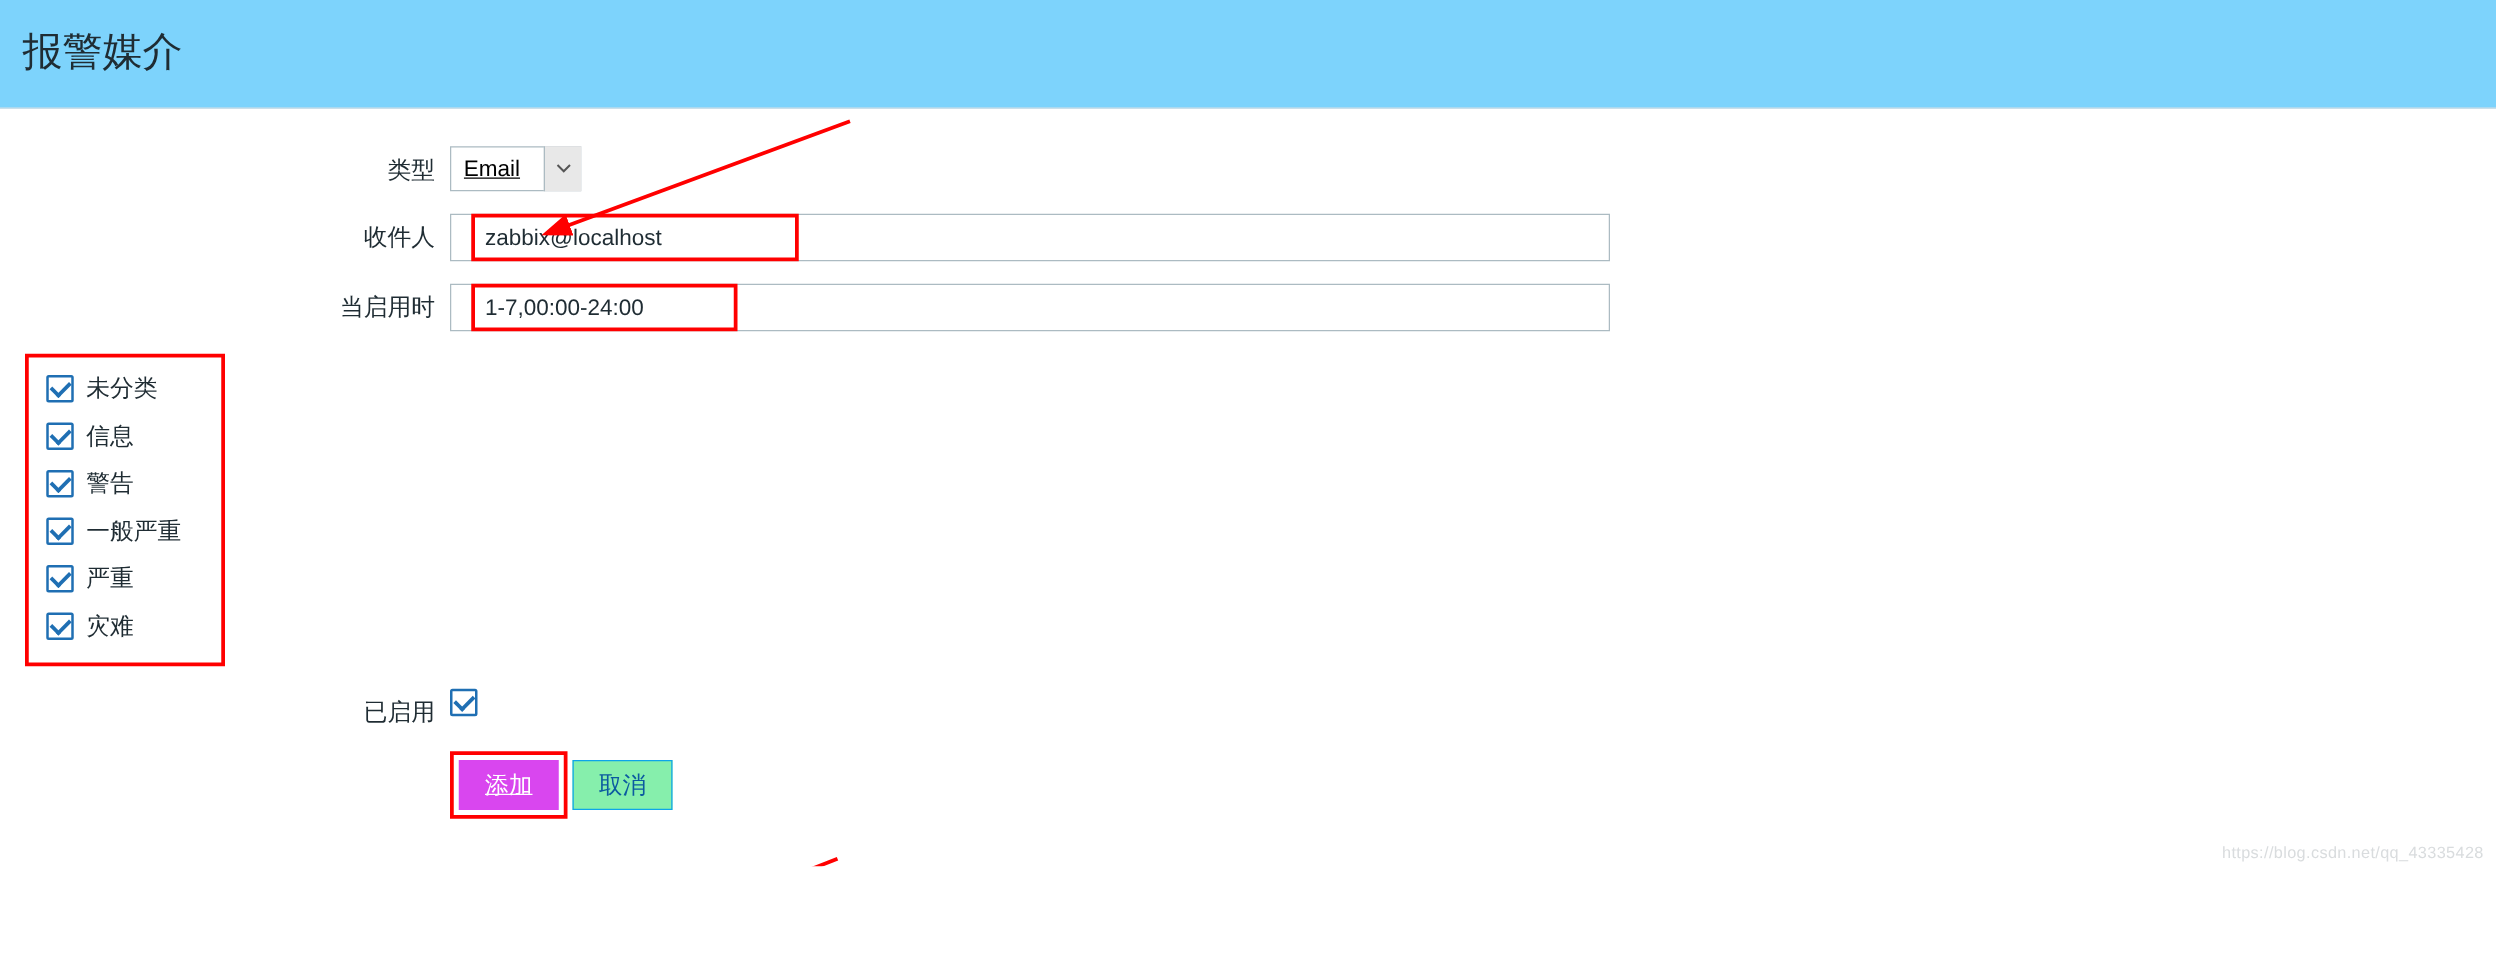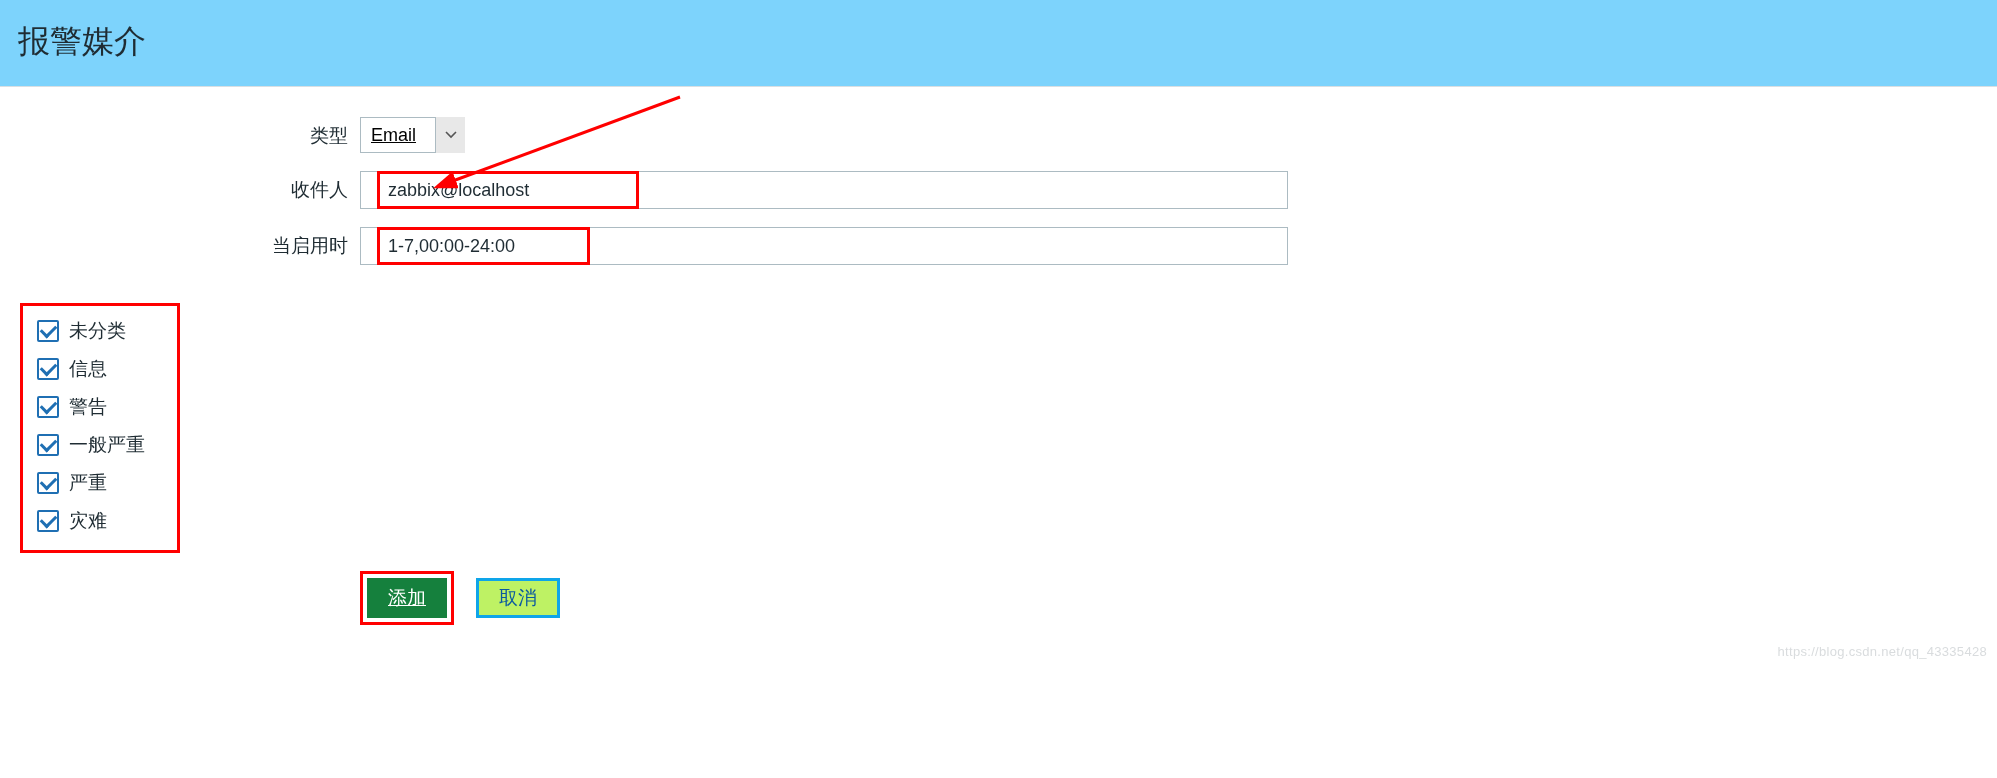--- a/index.html
+++ b/index.html
@@ -86,7 +86,6 @@
       border: 3px solid #ff0000;
       padding: 6px 14px 10px;
       width: 160px;
-      margin-top: 20px;
     }
     .check-row {
       display: flex;

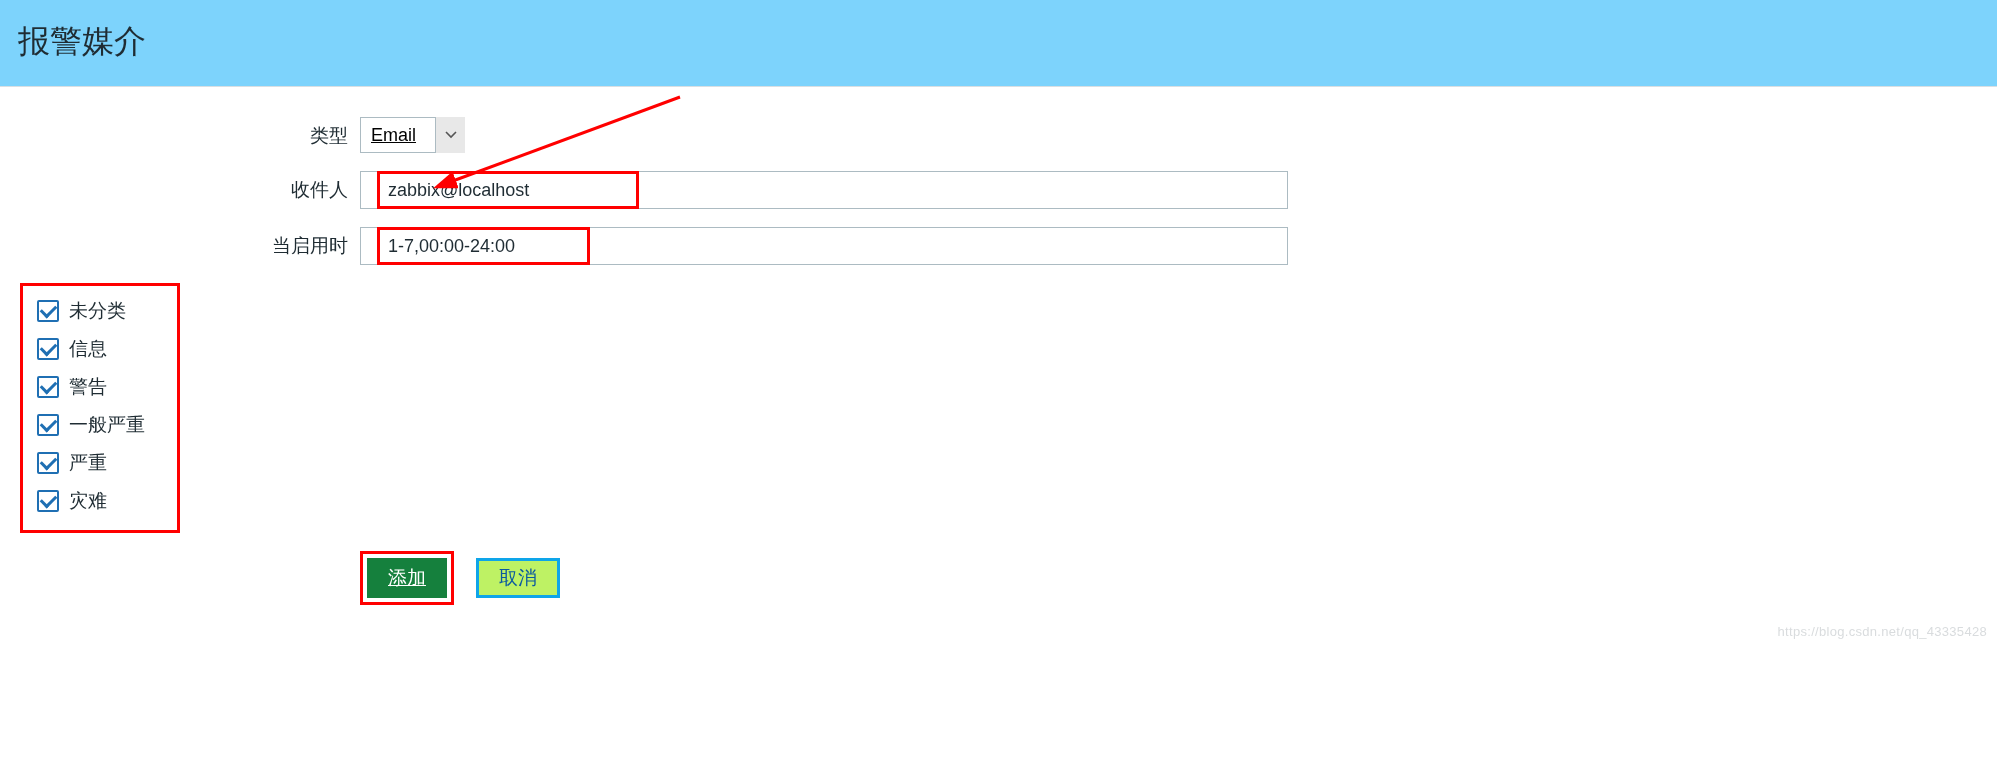--- a/index.html
+++ b/index.html
@@ -231,6 +231,12 @@
     </div>
   </div>
 
+  <div class="form-row">
+    <div class="form-label">已启用</div>
+    <div class="form-control">
+      <span class="checkbox checked"></span>
+    </div>
+  </div>
 
   <div class="form-row">
     <div class="form-label"></div>

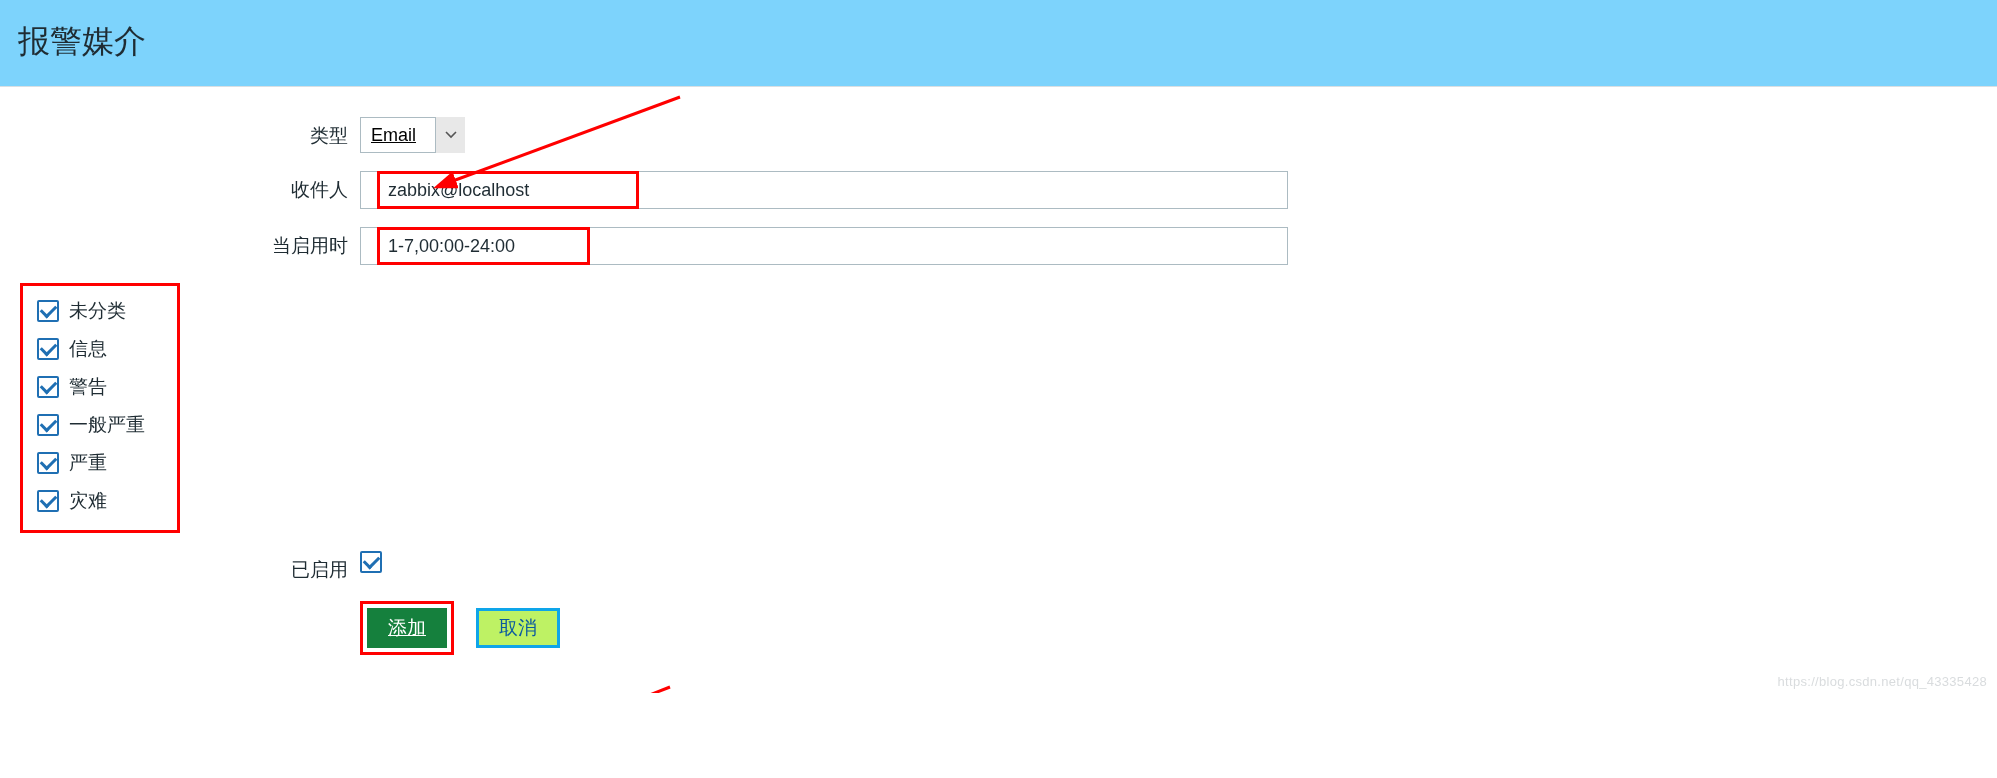--- a/index.html
+++ b/index.html
@@ -124,7 +124,7 @@
       border: 1px solid transparent;
     }
     .btn-primary {
-      background: #15803d;
+      background: #d946ef;
       color: #fff;
       text-decoration: underline;
     }

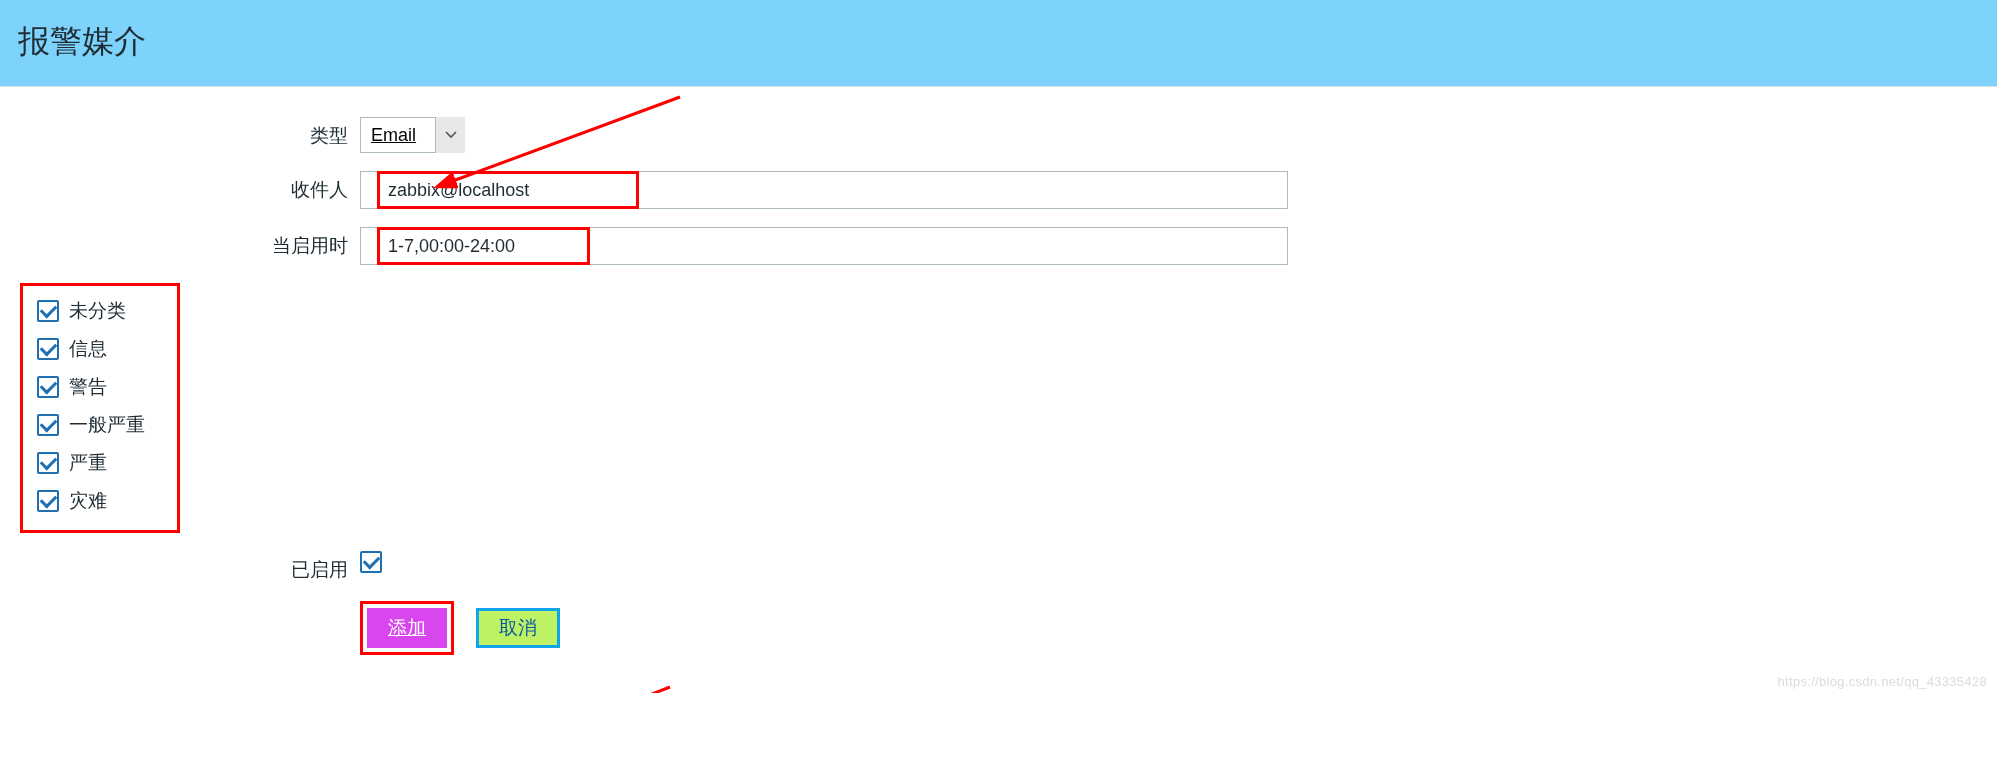--- a/index.html
+++ b/index.html
@@ -129,10 +129,10 @@
       text-decoration: underline;
     }
     .btn-secondary {
-      background: #bef264;
+      background: #86efac;
       color: #0b5aa0;
-      border: 3px solid #0ea5e9;
-      margin-left: 22px;
+      border: 1px solid #0ea5e9;
+      margin-left: 4px;
     }
     .buttons-wrap { display: flex; align-items: center; }
     

